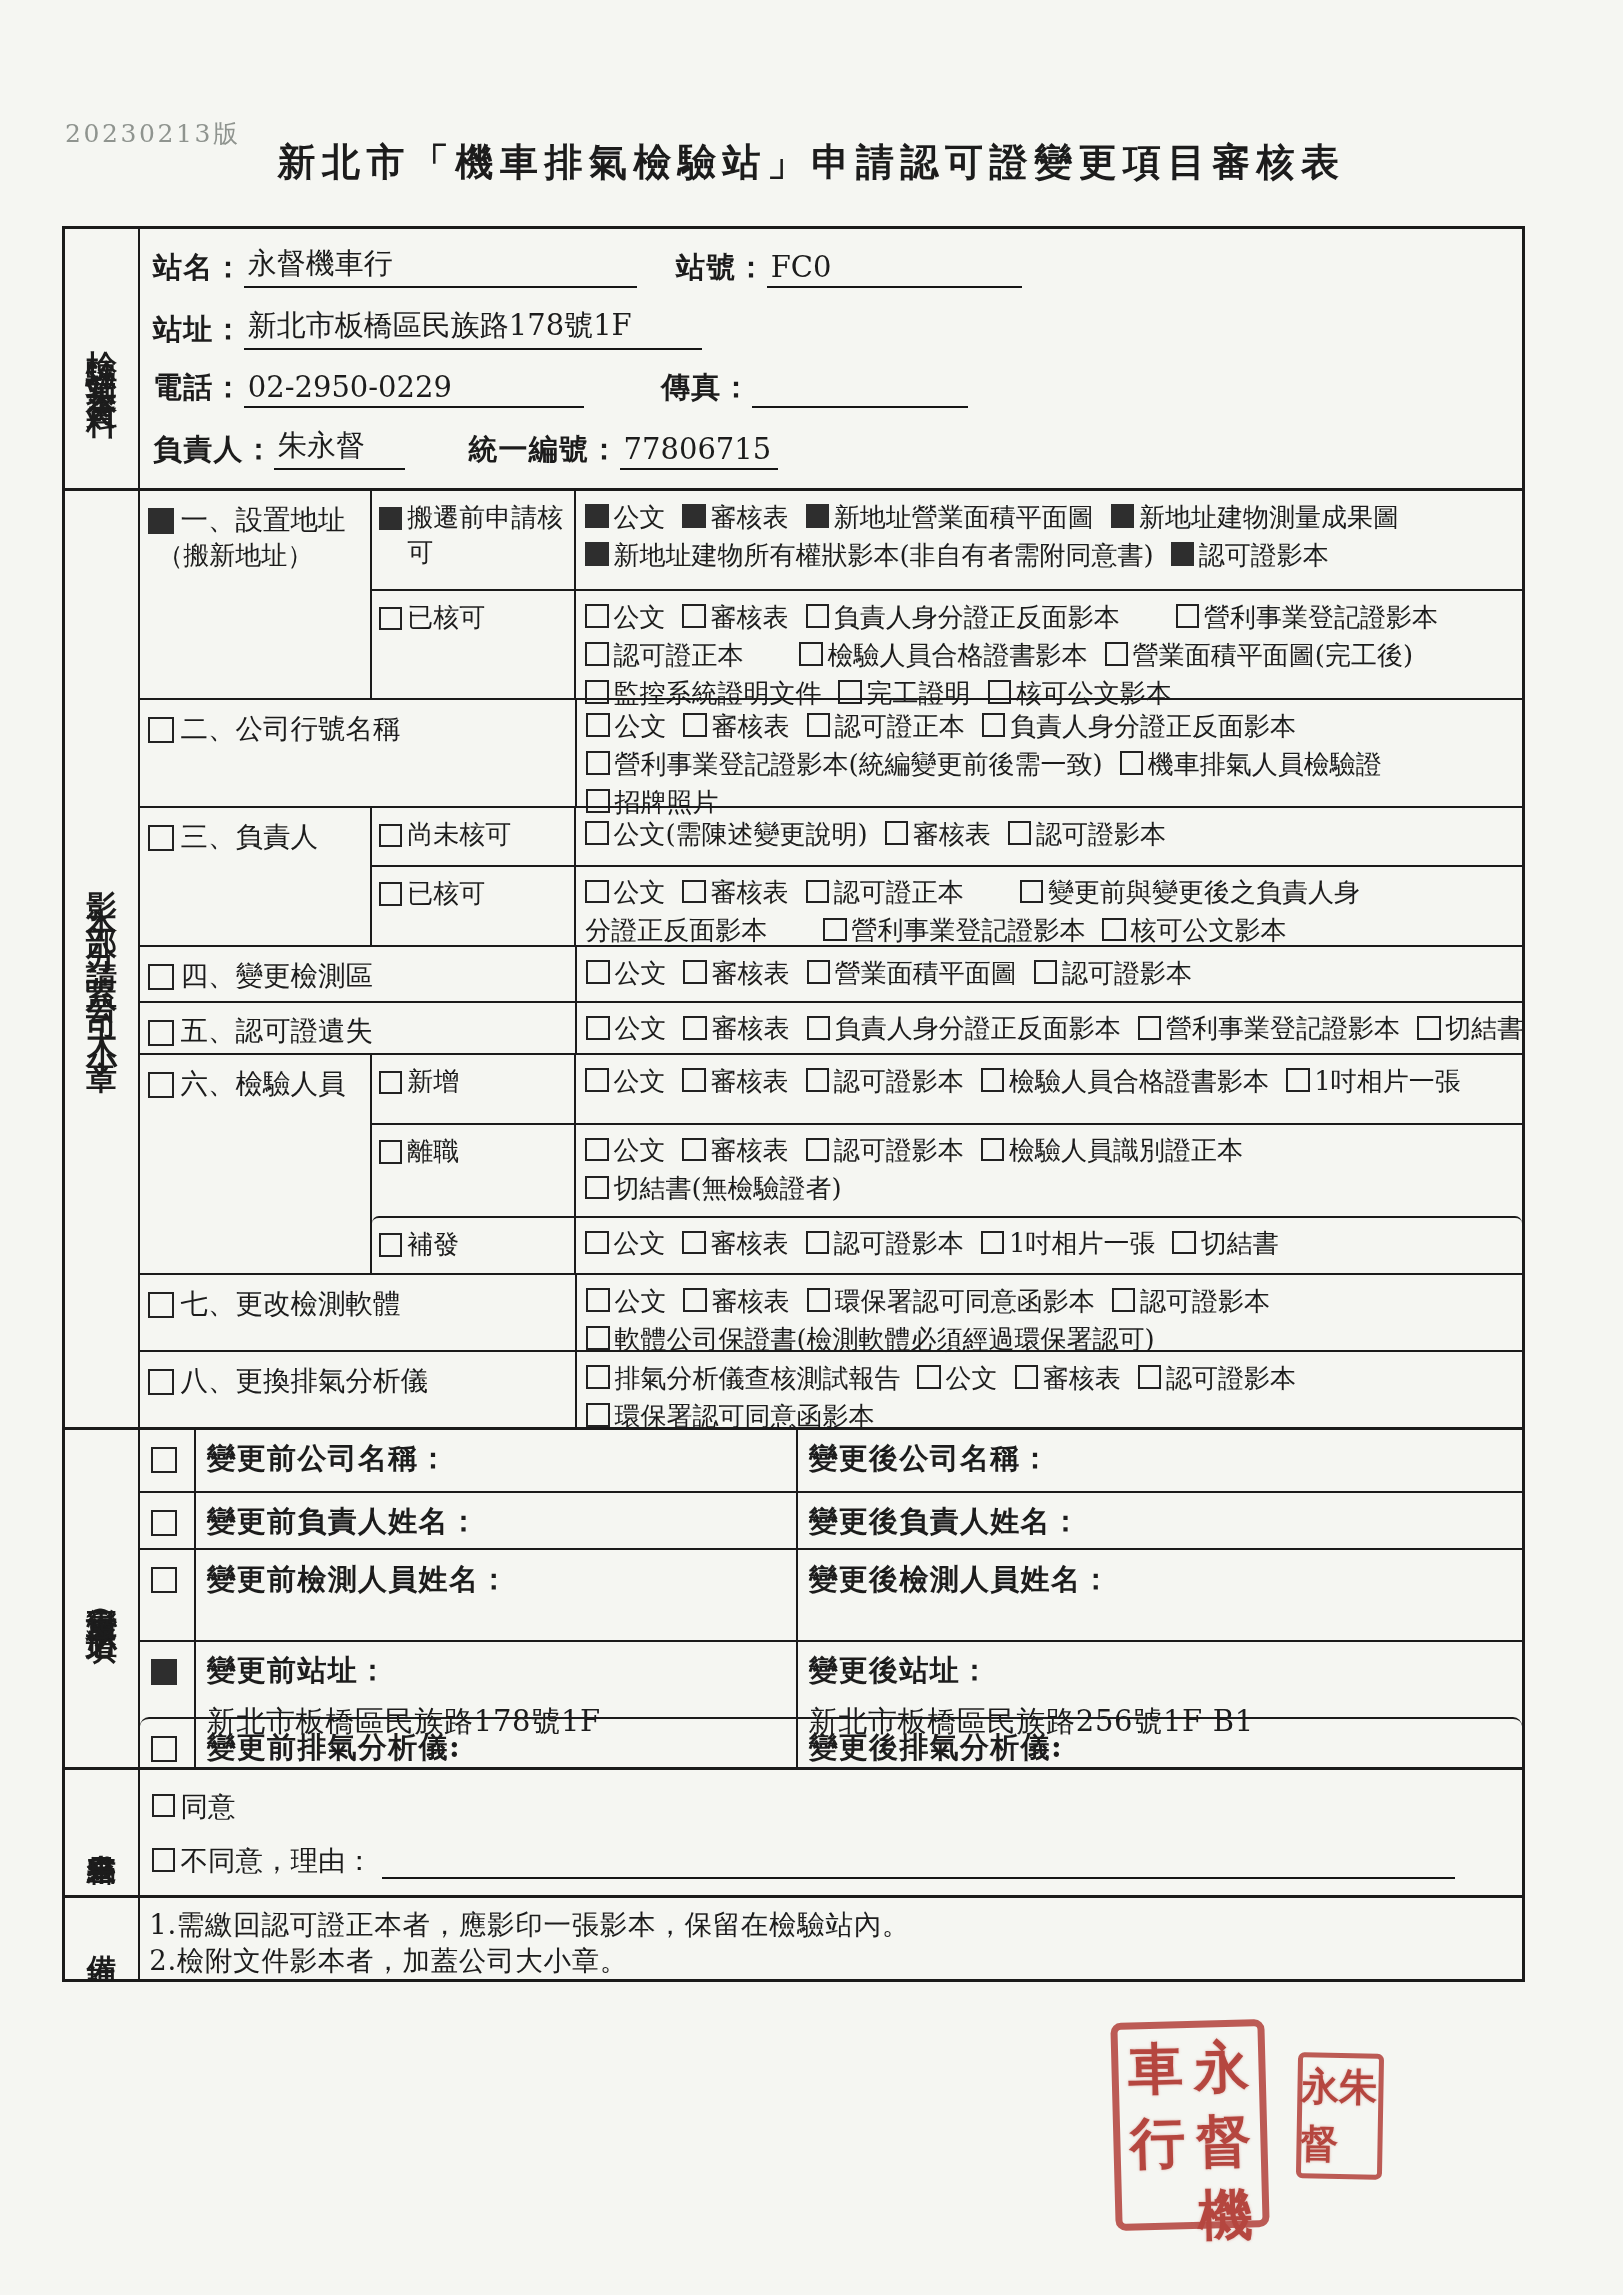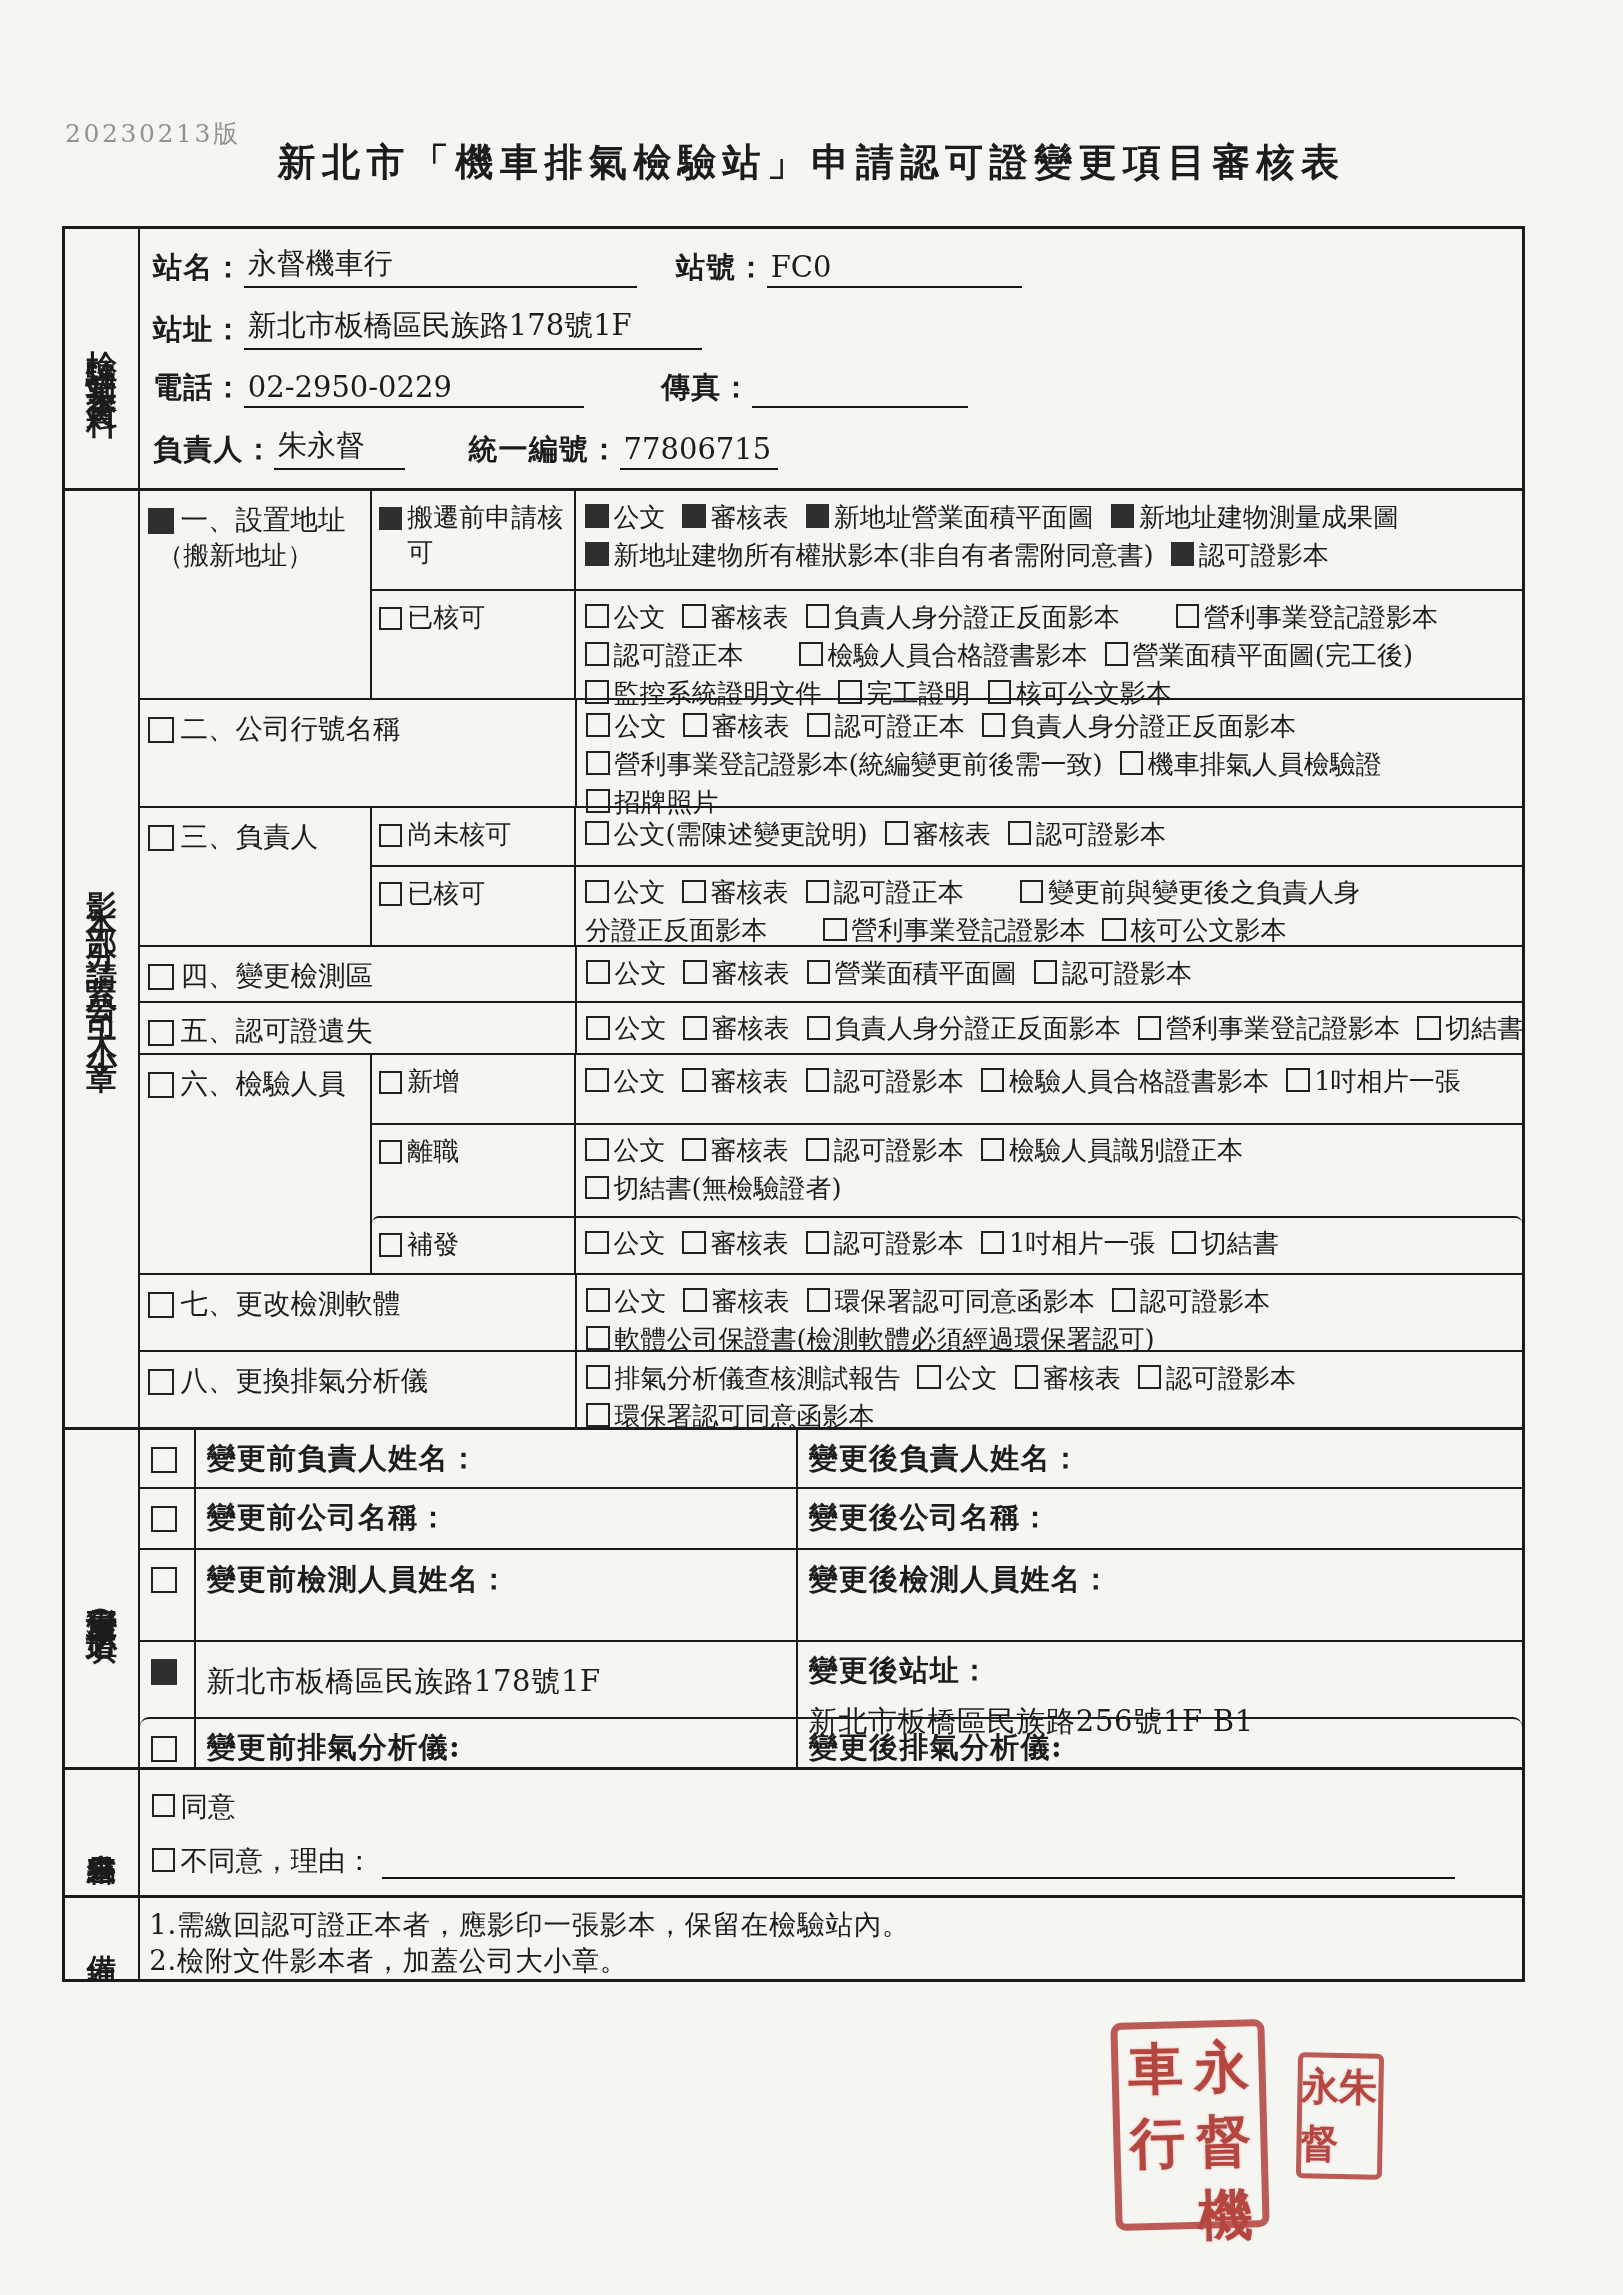--- a/index.html
+++ b/index.html
@@ -589,6 +589,15 @@
         <div class="vtxt" style="letter-spacing:3.9px; line-height:73px;">變更事項（必填）</div>
       </div>
       <div class="scontent" id="change-rows">
+          <div class="chrow" style="height: 62px;">
+            <div class="chcb"><span class="cb big"></span></div>
+            <div class="chbefore">
+              <div class="chlab">變更前公司名稱：</div>
+            </div>
+            <div class="chafter">
+              <div class="chlab">變更後公司名稱：</div>
+            </div>
+          </div>
           <div class="chrow" style="height: 58px;">
             <div class="chcb"><span class="cb big"></span></div>
             <div class="chbefore">
@@ -596,15 +605,6 @@
             </div>
             <div class="chafter">
               <div class="chlab">變更後負責人姓名：</div>
-            </div>
-          </div>
-          <div class="chrow" style="height: 62px;">
-            <div class="chcb"><span class="cb big"></span></div>
-            <div class="chbefore">
-              <div class="chlab">變更前公司名稱：</div>
-            </div>
-            <div class="chafter">
-              <div class="chlab">變更後公司名稱：</div>
             </div>
           </div>
           <div class="chrow" style="height: 93px;">

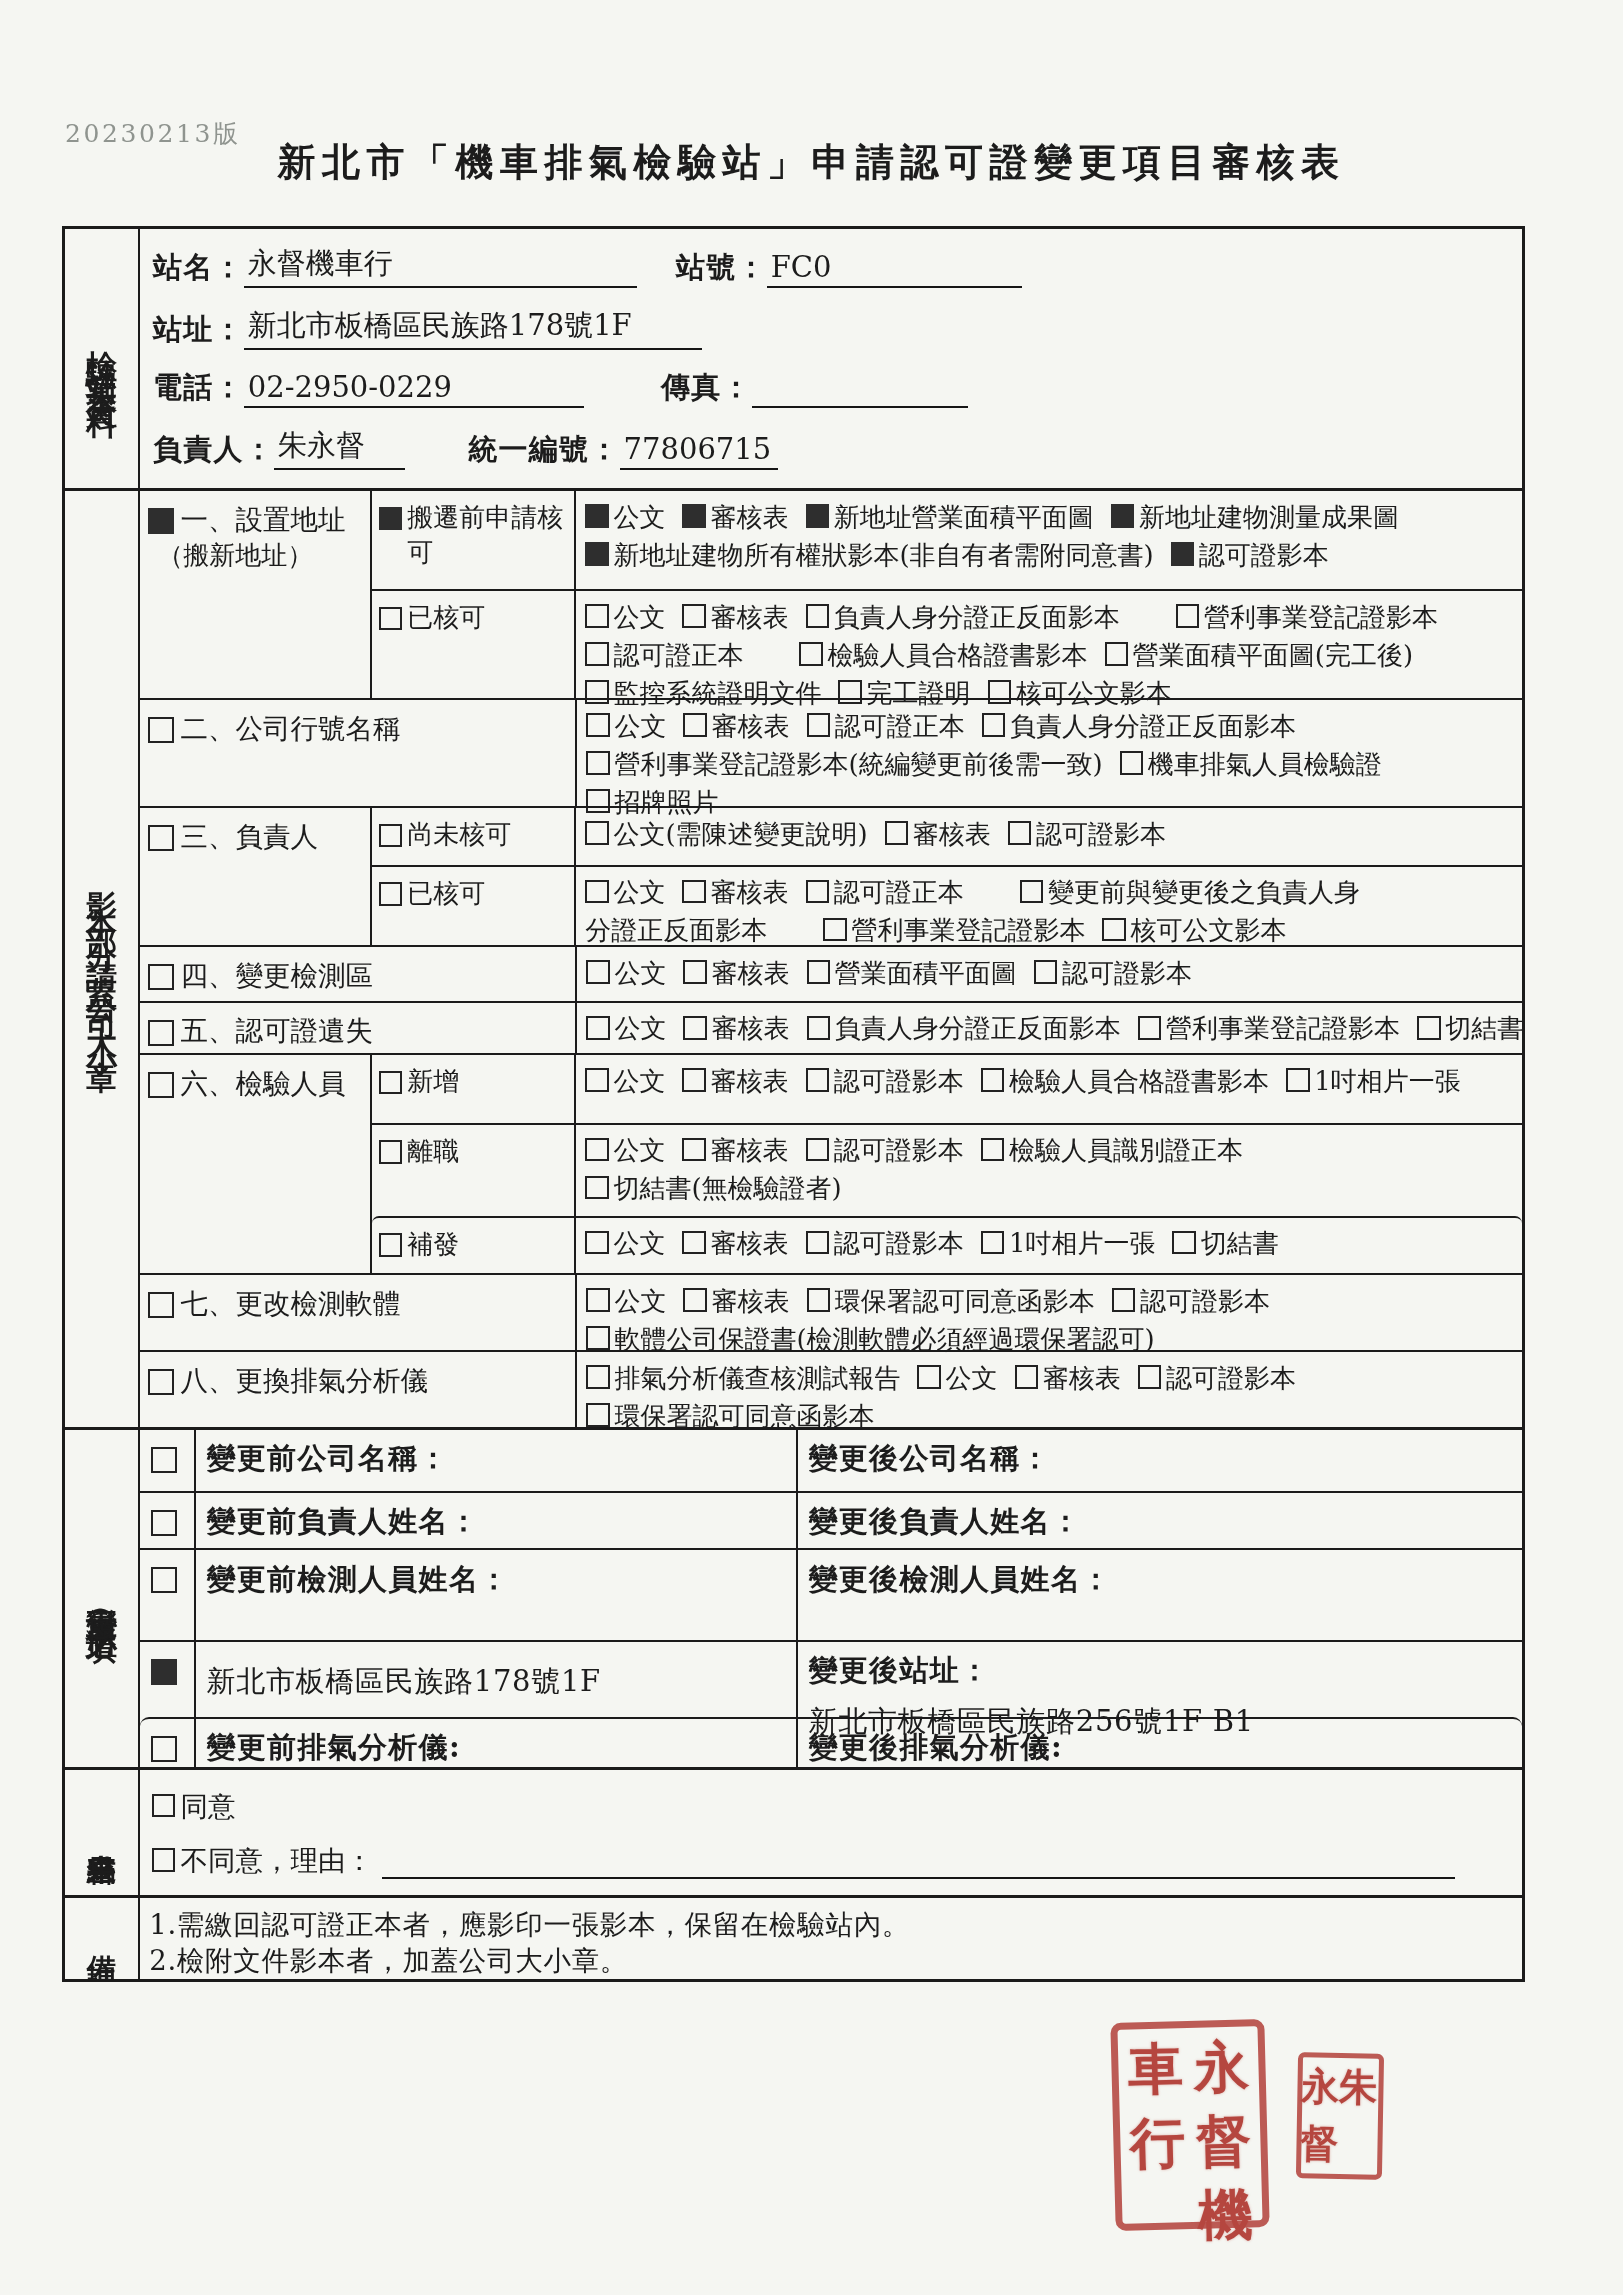--- a/index.html
+++ b/index.html
@@ -619,6 +619,7 @@
           <div class="chrow" style="height: 77px;">
             <div class="chcb"><span class="cb f big"></span></div>
             <div class="chbefore">
+              <div class="chlab">變更前站址：</div>
               <div class="chval">新北市板橋區民族路178號1F</div>
             </div>
             <div class="chafter">

